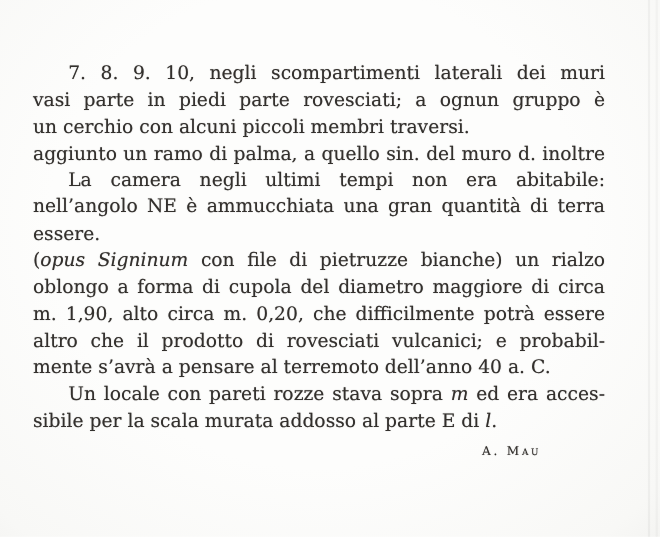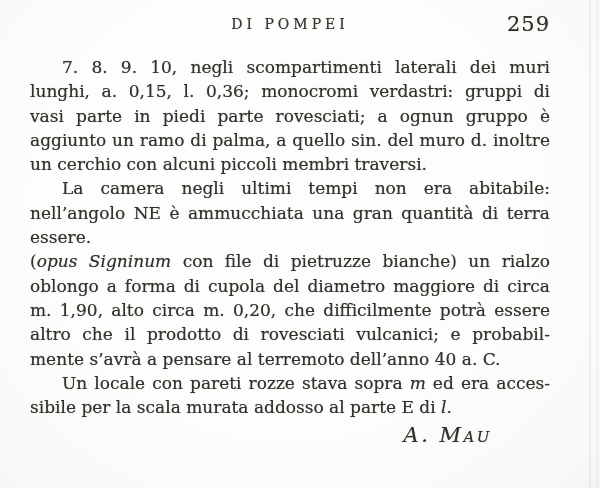--- a/index.html
+++ b/index.html
@@ -85,10 +85,6 @@
 
 <div class="page">
 
-  <header class="page-header">
-    <span class="running-title">DI POMPEI</span>
-    <span class="page-number">259</span>
-  </header>
 
   <main class="text-block">
     <div class="line indent">7. 8. 9. 10, negli scompartimenti laterali dei muri</div>

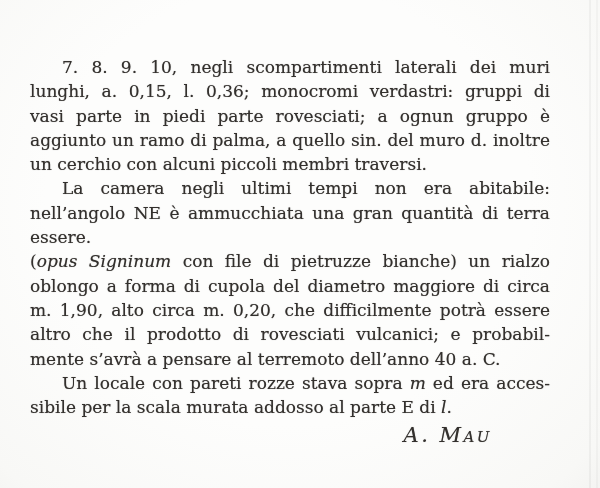--- a/index.html
+++ b/index.html
@@ -88,7 +88,6 @@
 
   <main class="text-block">
     <div class="line indent">7. 8. 9. 10, negli scompartimenti laterali dei muri</div>
-    <div class="line">lunghi, a. 0,15, l. 0,36; monocromi verdastri: gruppi di</div>
     <div class="line">vasi parte in piedi parte rovesciati; a ognun gruppo è</div>
     <div class="line">aggiunto un ramo di palma, a quello sin. del muro d. inoltre</div>
     <div class="line para-end">un cerchio con alcuni piccoli membri traversi.</div>

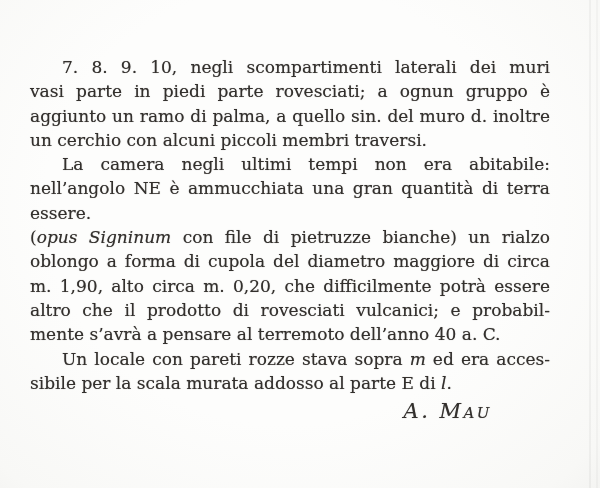--- a/index.html
+++ b/index.html
@@ -89,8 +89,8 @@
   <main class="text-block">
     <div class="line indent">7. 8. 9. 10, negli scompartimenti laterali dei muri</div>
     <div class="line">vasi parte in piedi parte rovesciati; a ognun gruppo è</div>
+    <div class="line para-end">un cerchio con alcuni piccoli membri traversi.</div>
     <div class="line">aggiunto un ramo di palma, a quello sin. del muro d. inoltre</div>
-    <div class="line para-end">un cerchio con alcuni piccoli membri traversi.</div>
 
     <div class="line indent">La camera negli ultimi tempi non era abitabile:</div>
     <div class="line">nell’angolo NE è ammucchiata una gran quantità di terra</div>

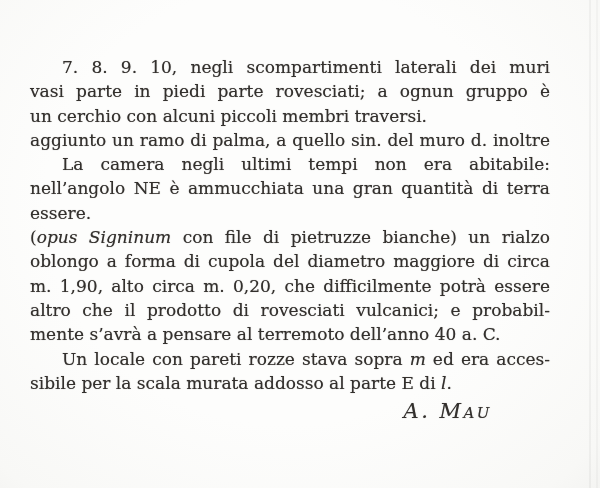--- a/index.html
+++ b/index.html
@@ -76,8 +76,7 @@
     padding-right: 58px;
     font-variant: small-caps;
     letter-spacing: 2.5px;
-    font-size: 21px;
-    font-style: italic;
+    font-size: 11px;
   }
 </style>
 </head>

